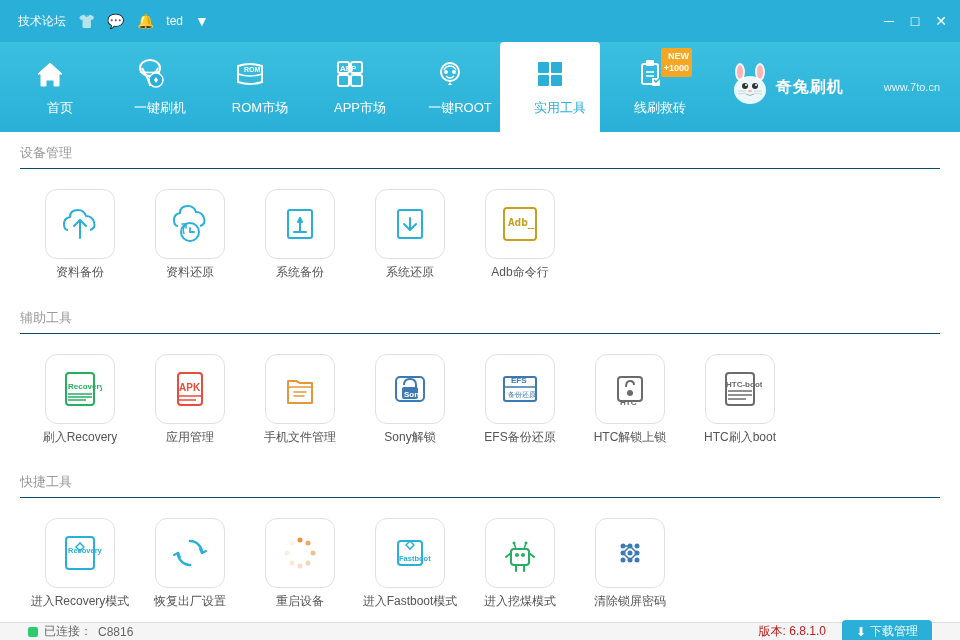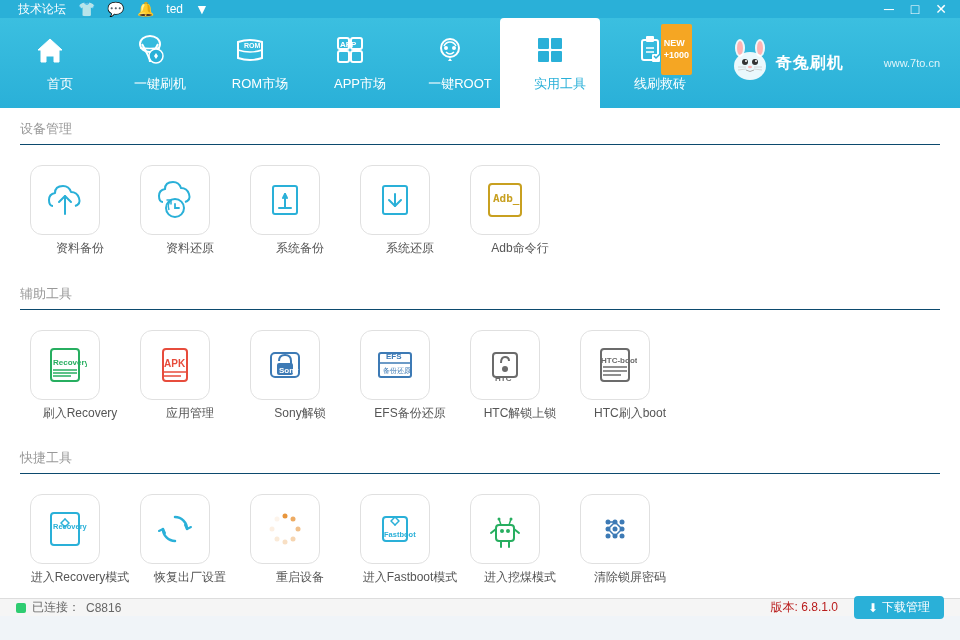--- a/index.html
+++ b/index.html
@@ -7,7 +7,7 @@
 
     
     #titlebar {
-      height: 18px;
+      height: 42px;
       background: #2ab0d8;
       display: flex;
       align-items: center;

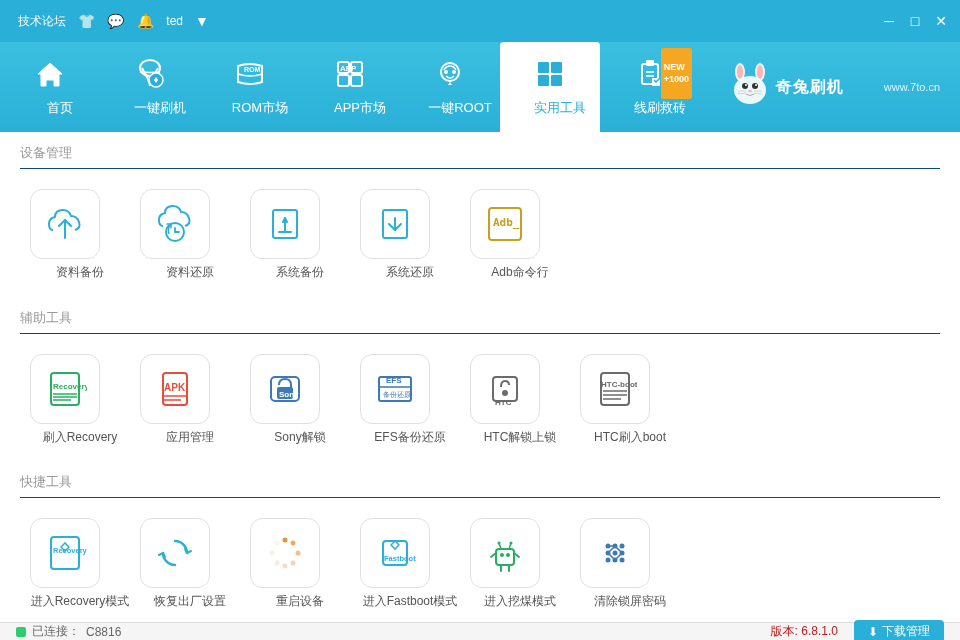--- a/index.html
+++ b/index.html
@@ -107,10 +107,10 @@
       color: #fff;
       font-size: 9px;
       font-weight: bold;
-      padding: 14px 3px;
+      padding: 3px 3px;
       border-radius: 2px;
       line-height: 1.3;
-      text-align: left;
+      text-align: right;
     }
 
     

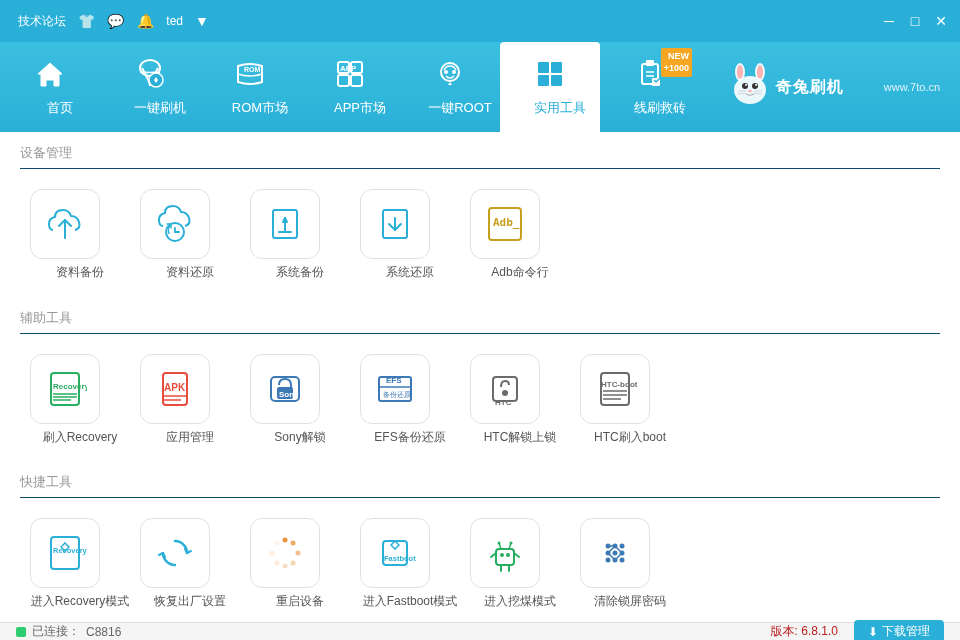--- a/index.html
+++ b/index.html
@@ -139,6 +139,7 @@
     .tool-item {
       display: flex;
       flex-direction: column;
+      align-items: center;
       width: 100px;
       cursor: pointer;
       gap: 6px;

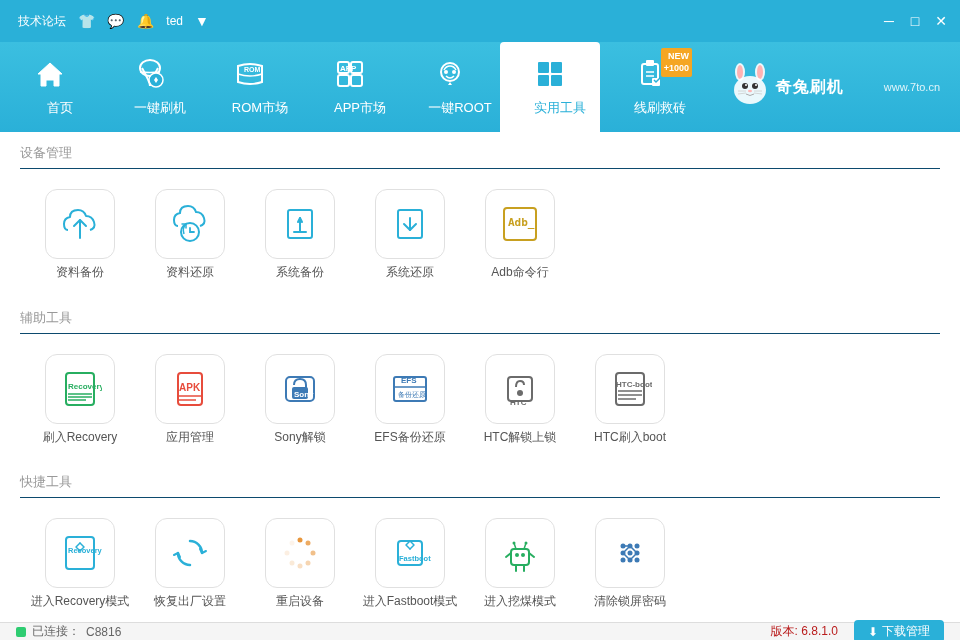--- a/index.html
+++ b/index.html
@@ -438,6 +438,16 @@
       <span class="tool-label">应用管理</span>
     </div>
 
+    <div class="tool-item">
+      <div class="tool-icon-box">
+        <svg width="44" height="44" viewBox="0 0 44 44" fill="none">
+          <path d="M10 14 L10 36 L34 36 L34 16 L22 16 L18 14 Z" fill="none" stroke="#e8963c" stroke-width="2" stroke-linejoin="round"></path>
+          <path d="M10 20 L34 20" stroke="#e8963c" stroke-width="1.5"></path>
+          <path d="M16 25 L28 25 M16 29 L26 29" stroke="#e8963c" stroke-width="1.5" stroke-linecap="round"></path>
+        </svg>
+      </div>
+      <span class="tool-label">手机文件管理</span>
+    </div>
 
     <div class="tool-item">
       <div class="tool-icon-box">

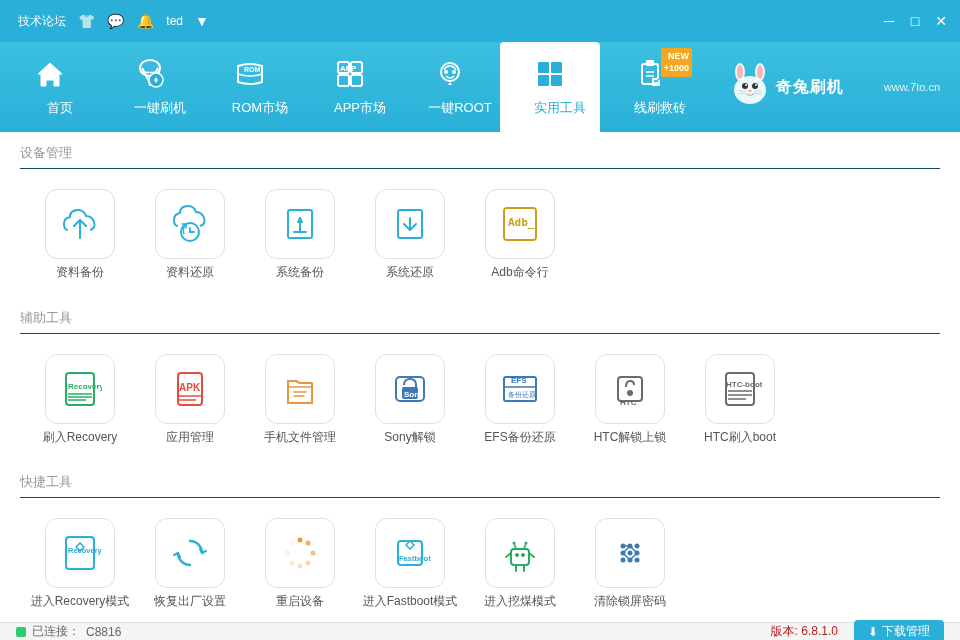--- a/index.html
+++ b/index.html
@@ -171,7 +171,7 @@
       border-top: 1px solid #ddd;
       display: flex;
       align-items: center;
-      padding: 0 16px;
+      padding: 0 28px;
       font-size: 12px;
       color: #666;
     }

